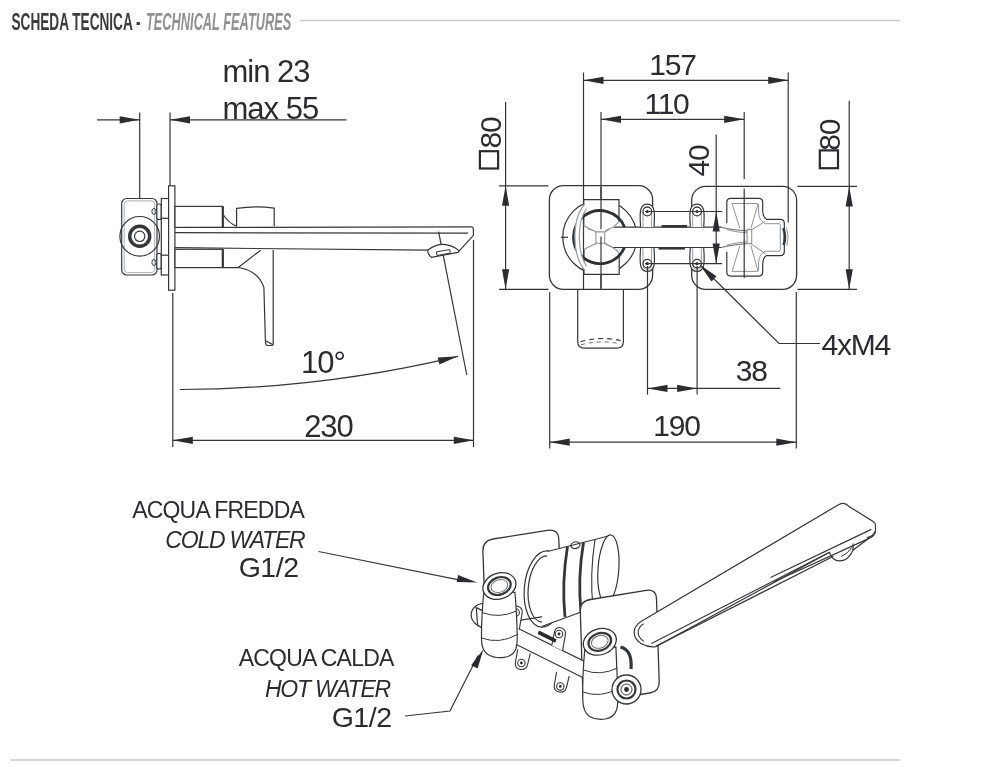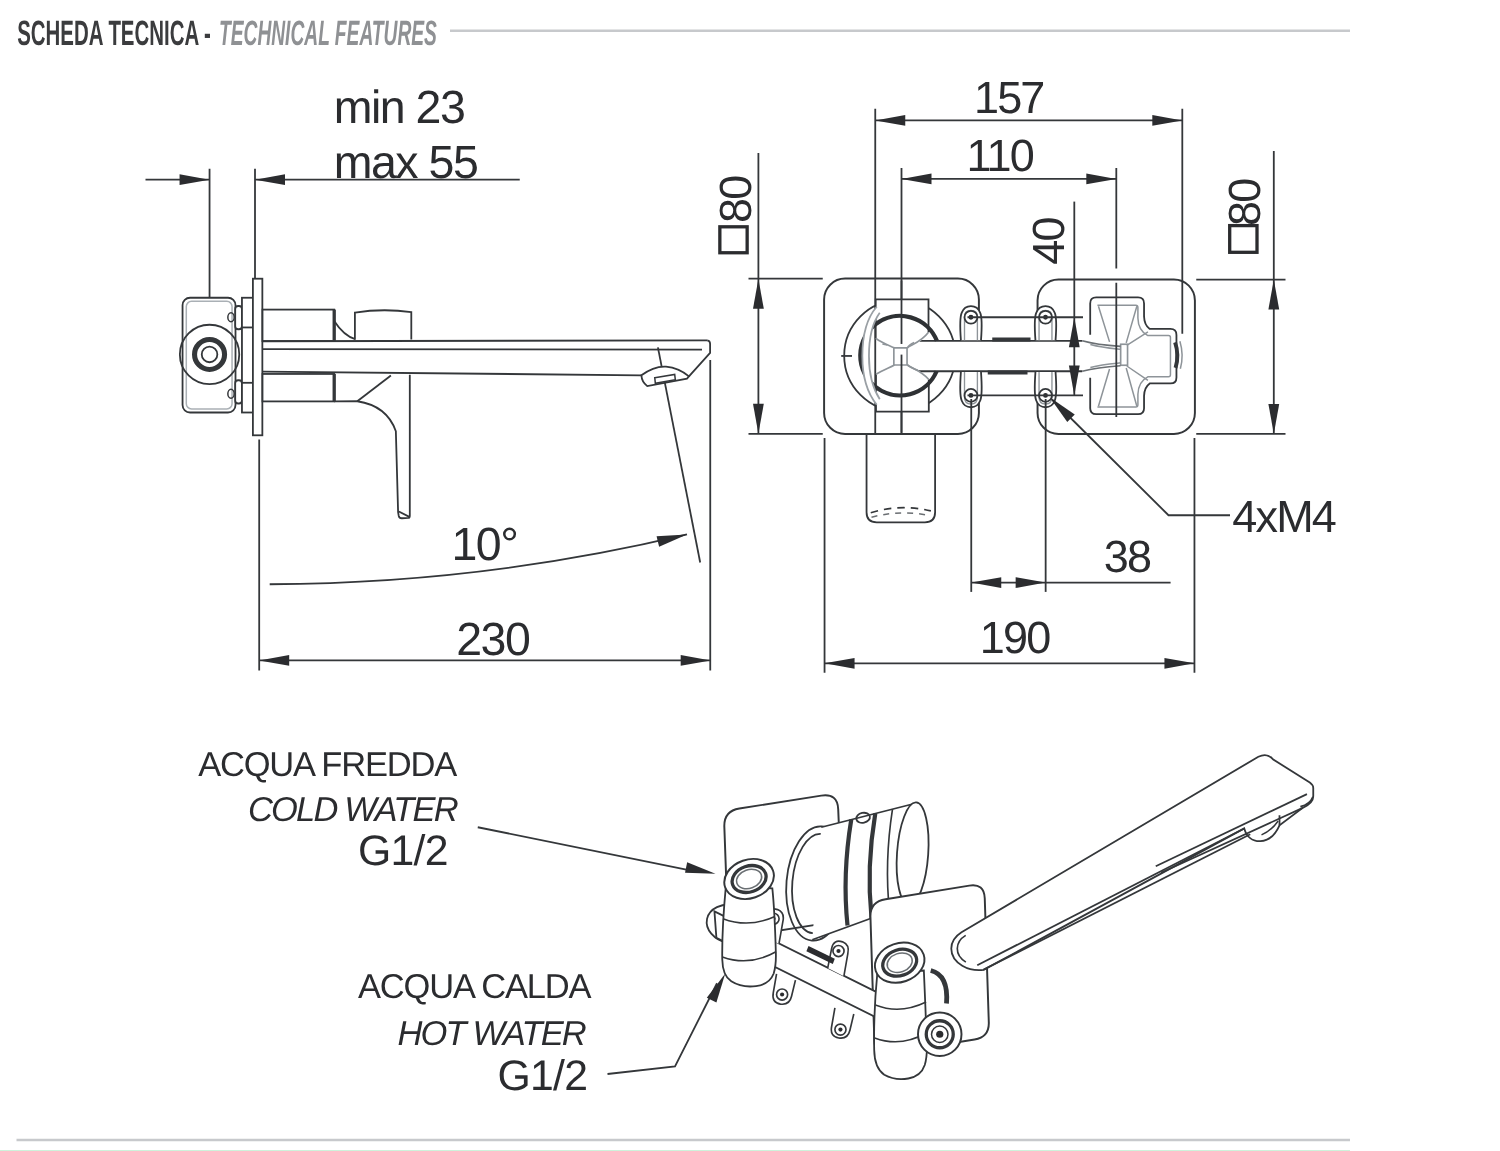--- a/index.html
+++ b/index.html
@@ -3,7 +3,7 @@
 <meta charset="utf-8">
 <style>
 html,body{margin:0;padding:0;background:#ffffff;}
-#page{position:relative;width:900px;height:767px;background:#22c55e;overflow:hidden;}
+#page{position:relative;width:900px;height:767px;background:#0f766e;overflow:hidden;}
 svg{position:absolute;left:0;top:0;}
 text{font-family:"Liberation Sans",sans-serif;}
 .dim{fill:#2b2c2f;font-size:30px;letter-spacing:-1.2px;}

